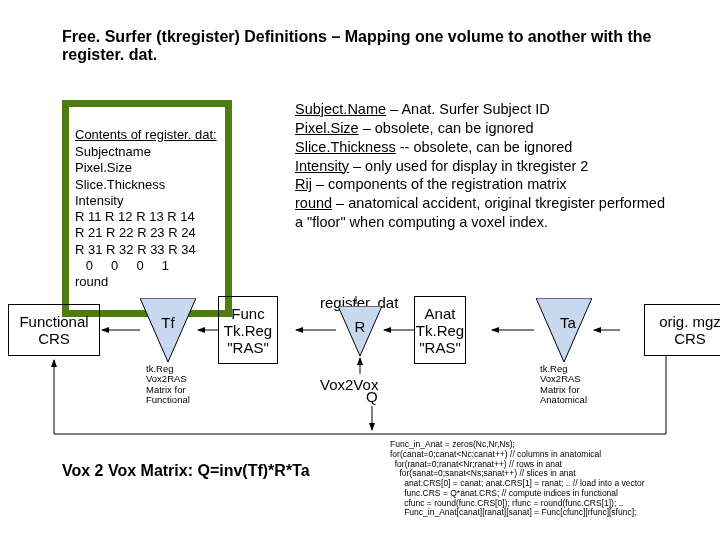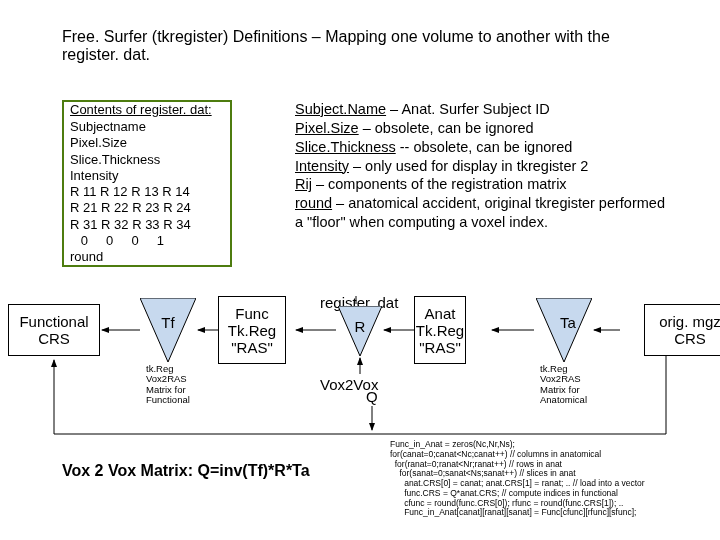--- a/index.html
+++ b/index.html
@@ -4,7 +4,7 @@
 <style>
   * { box-sizing: border-box; margin: 0; padding: 0; }
   body { font-family: Arial, sans-serif; background: #fff; width: 720px; height: 540px; position: relative; }
-  .title { position: absolute; top: 28px; left: 62px; width: 590px; font-size: 16px; font-weight: normal; }
+  .title { position: absolute; top: 28px; left: 62px; width: 590px; font-size: 16px; font-weight: bold; }
   .contents-box { position: absolute; top: 100px; left: 62px; width: 170px; border: 2px solid #4d7c0f; padding: 0 6px; font-size: 13px; }
   .contents-box .hdr { text-decoration: underline; margin-bottom: 2px; }
   .contents-box .ln { white-space: pre; line-height: 1.25; }

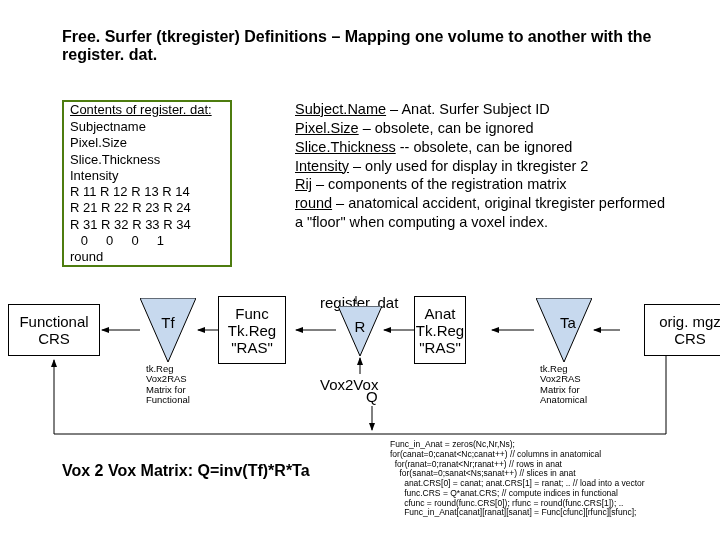--- a/index.html
+++ b/index.html
@@ -5,7 +5,7 @@
   * { box-sizing: border-box; margin: 0; padding: 0; }
   body { font-family: Arial, sans-serif; background: #fff; width: 720px; height: 540px; position: relative; }
   .title { position: absolute; top: 28px; left: 62px; width: 590px; font-size: 16px; font-weight: bold; }
-  .contents-box { position: absolute; top: 100px; left: 62px; width: 170px; border: 2px solid #4d7c0f; padding: 0 6px; font-size: 13px; }
+  .contents-box { position: absolute; top: 100px; left: 62px; width: 170px; border: 7px solid #4d7c0f; padding: 20px 6px; font-size: 13px; }
   .contents-box .hdr { text-decoration: underline; margin-bottom: 2px; }
   .contents-box .ln { white-space: pre; line-height: 1.25; }
   .desc { position: absolute; top: 100px; left: 295px; width: 370px; font-size: 14.5px; line-height: 1.3; }

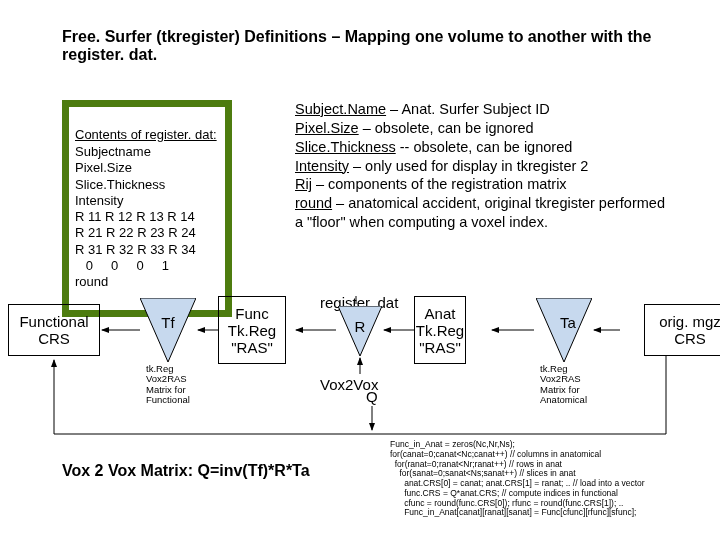--- a/index.html
+++ b/index.html
@@ -65,7 +65,7 @@
 Matrix for
 Functional</div>
 
-  <div class="rect" style="left:218px; top:2px; width:68px; height:68px; white-space:pre-line;">Func
+  <div class="rect" style="left:218px; top:2px; width:60px; height:68px; white-space:pre-line;">Func
 Tk.Reg
 "RAS"</div>
 

